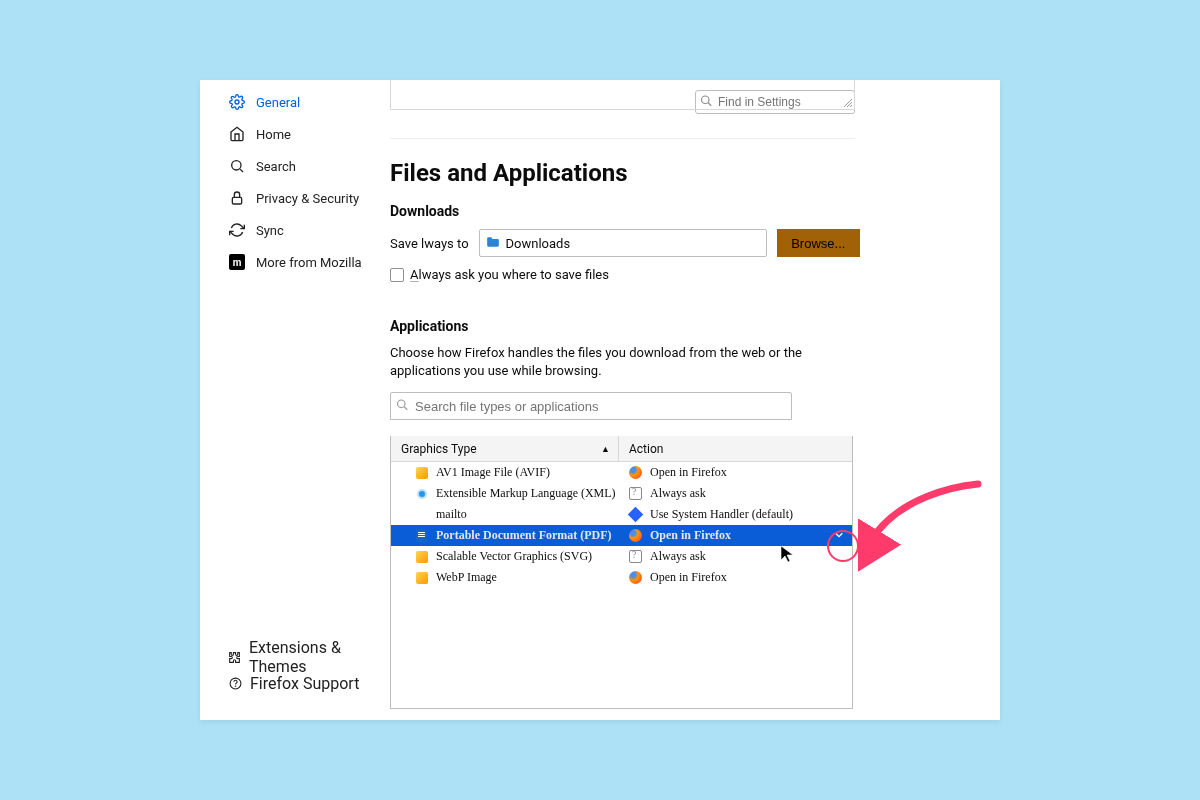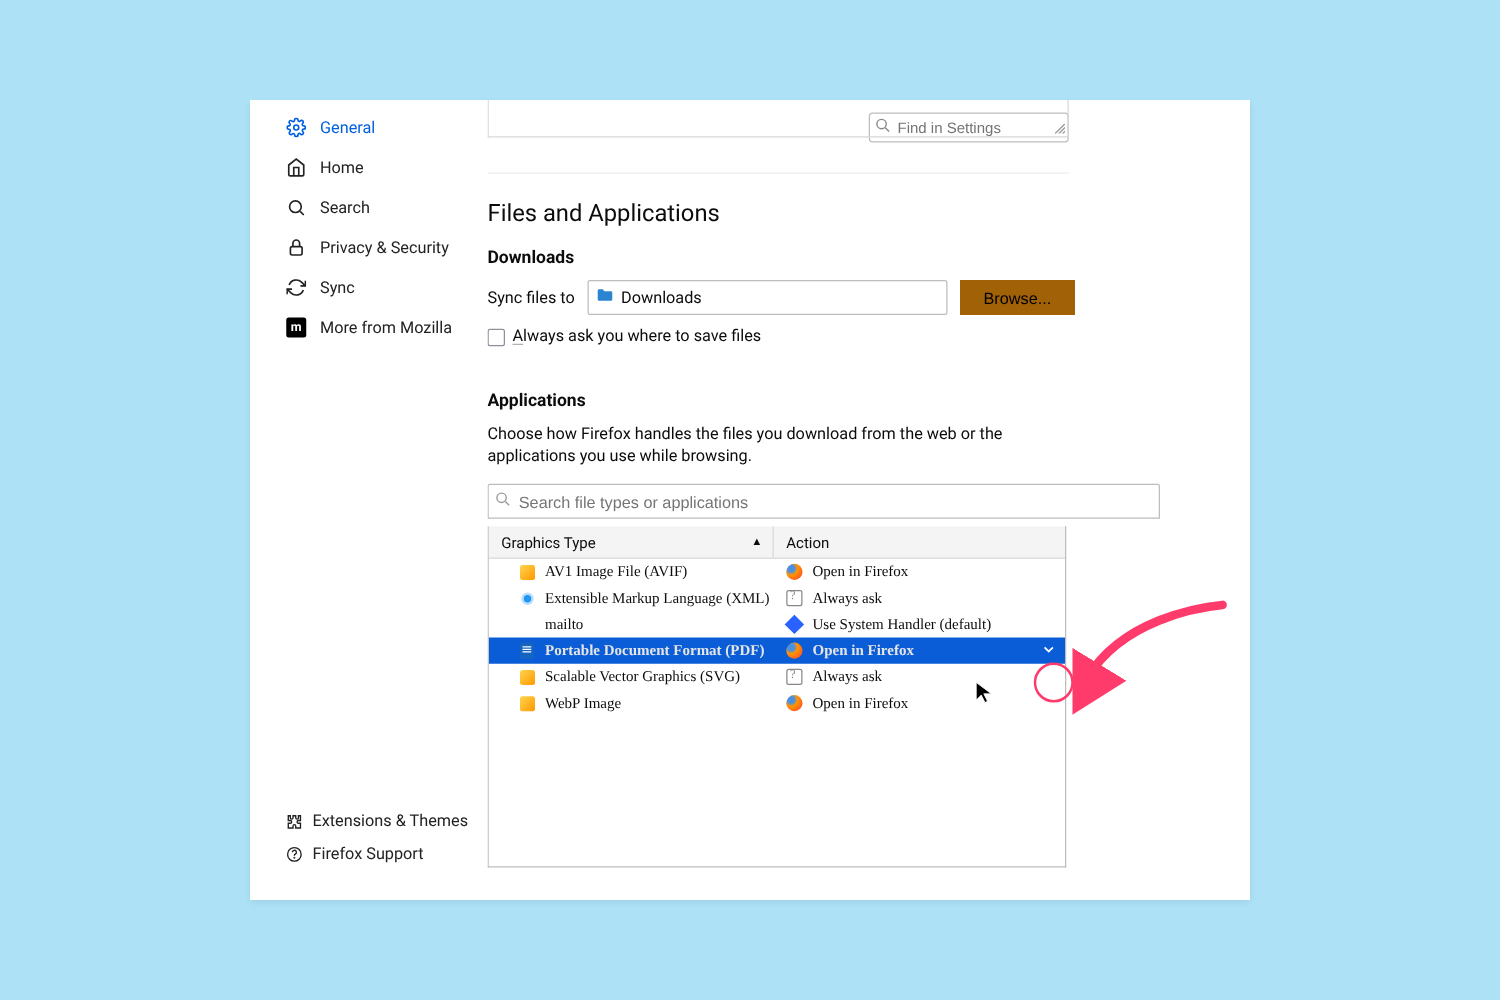--- a/index.html
+++ b/index.html
@@ -108,7 +108,7 @@
 
   hr.section-sep { border: none; border-top: 1px solid #eee; margin: 0 0 20px 0; width:465px; }
 
-  h1.section-title { font-size: 19px; font-weight: 400; margin-bottom: 16px; }
+  h1.section-title { font-size: 24px; font-weight: 700; margin-bottom: 16px; }
   h2.sub-title { font-size: 14px; font-weight: 700; margin-bottom: 10px; }
 
   .save-row {

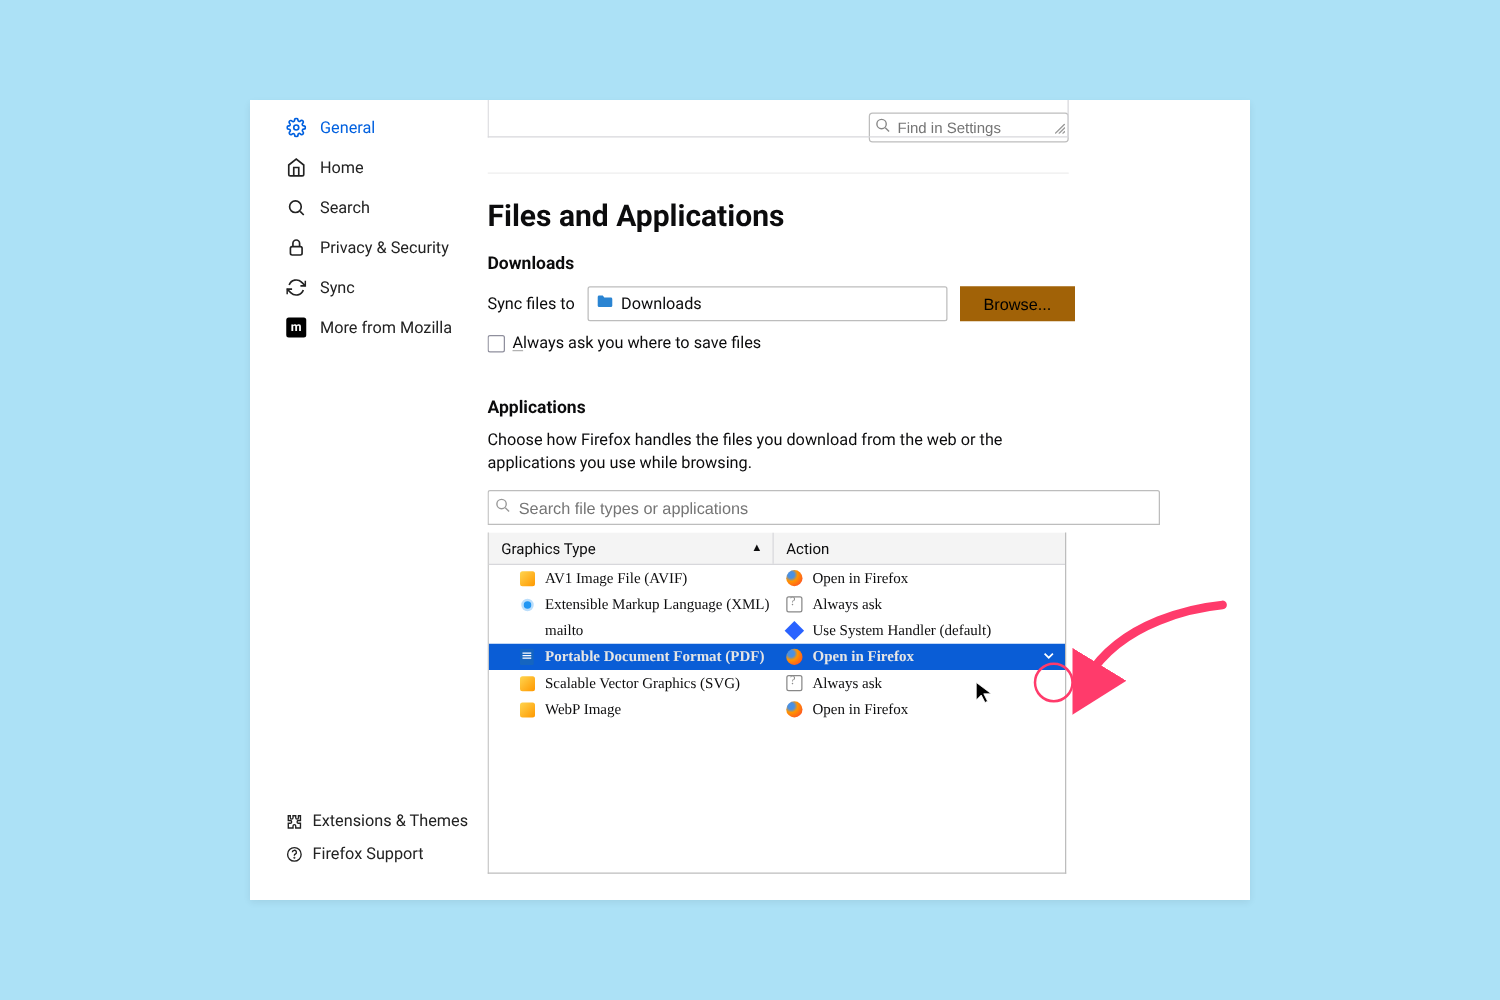--- a/index.html
+++ b/index.html
@@ -326,7 +326,7 @@
       <h2 class="sub-title">Downloads</h2>
 
       <div class="save-row">
-        <label>Sync files to</label>
+        <label>Save lways to</label>
         <div class="path-input">
           <span class="folder-glyph">
             <svg width="14" height="12" viewBox="0 0 24 20">

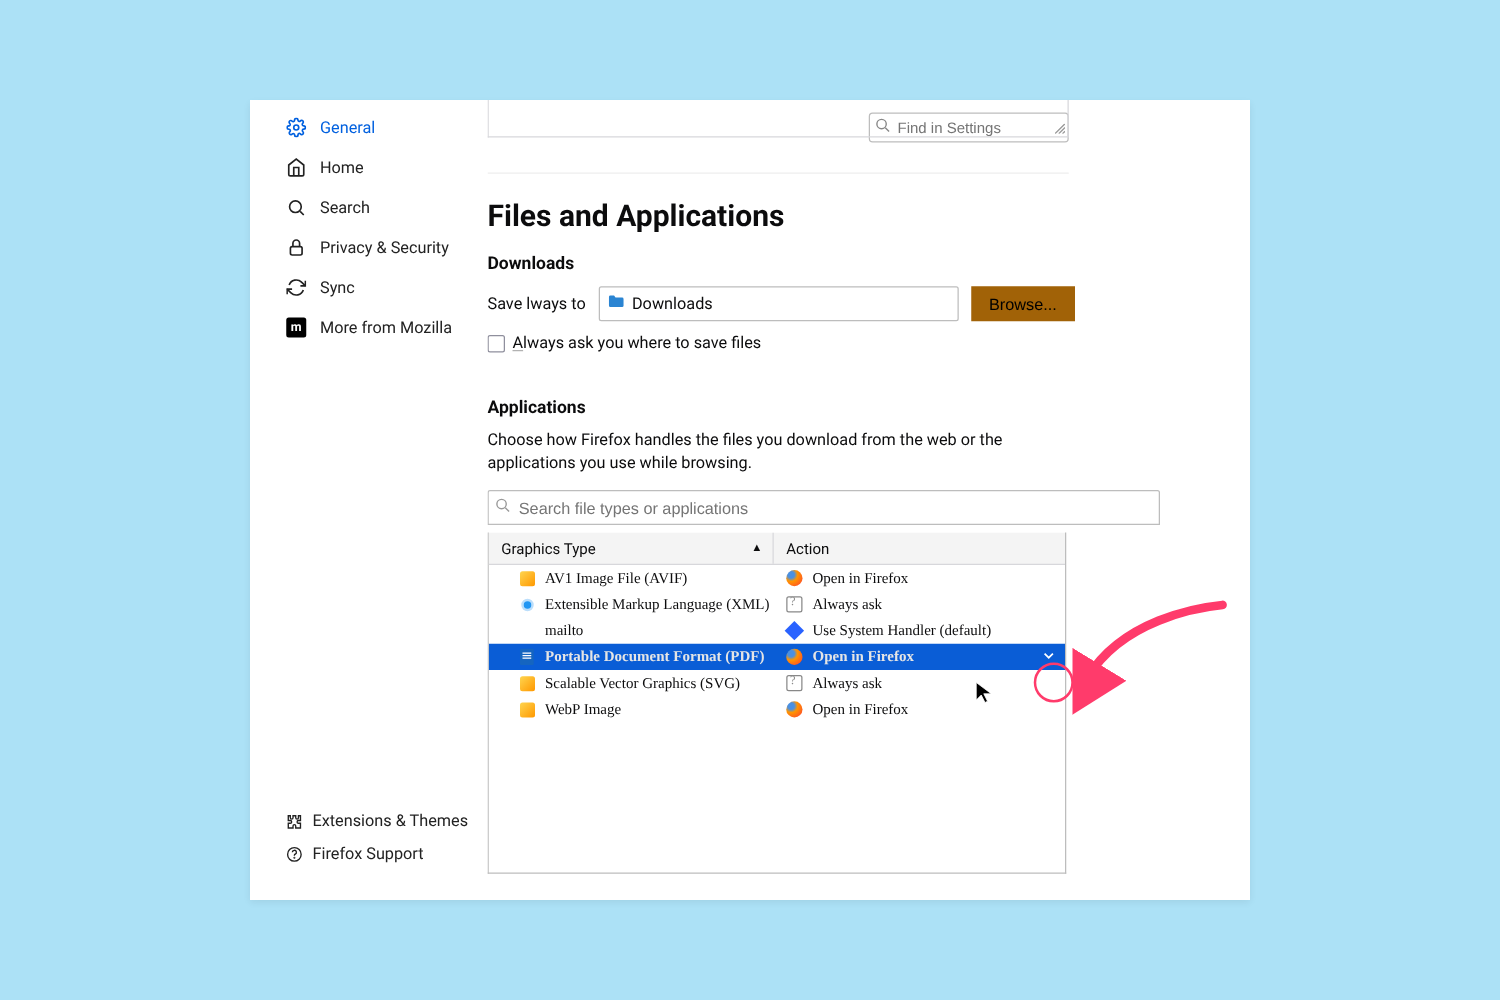--- a/index.html
+++ b/index.html
@@ -143,7 +143,7 @@
   .app-desc { font-size: 13px; margin-bottom: 12px; width: 460px; line-height:1.4; }
 
   .type-search-wrap {
-    position: relative; width: 538px; margin-bottom: 6px;
+    position: relative; width: 402px; margin-bottom: 16px;
   }
   .type-search {
     width: 100%; height: 28px;

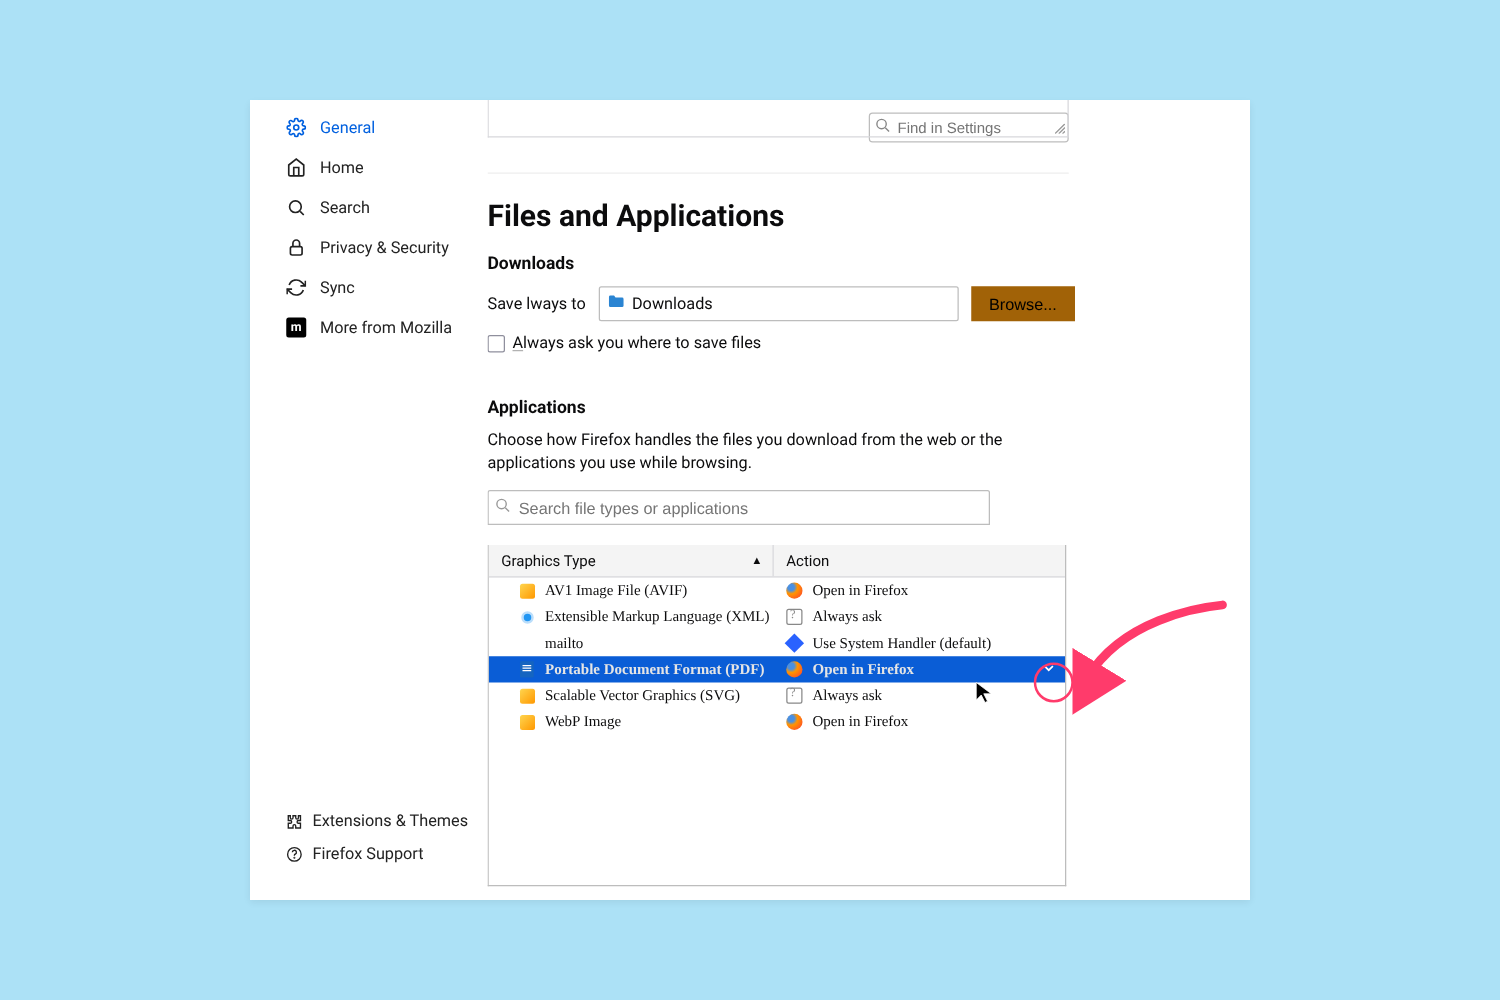--- a/index.html
+++ b/index.html
@@ -76,7 +76,7 @@
     display: flex; align-items:center; justify-content:center;
   }
   .nav-item .icon-slot svg { stroke: currentColor; }
-  .nav-bottom .nav-item { font-size: 13px; height: 26px; gap: 8px; }
+  .nav-bottom .nav-item { font-size: 16px; height: 26px; gap: 8px; }
   .nav-bottom .nav-item .icon-slot { width: 14px; height:14px; }
 
   .mozilla-icon {

